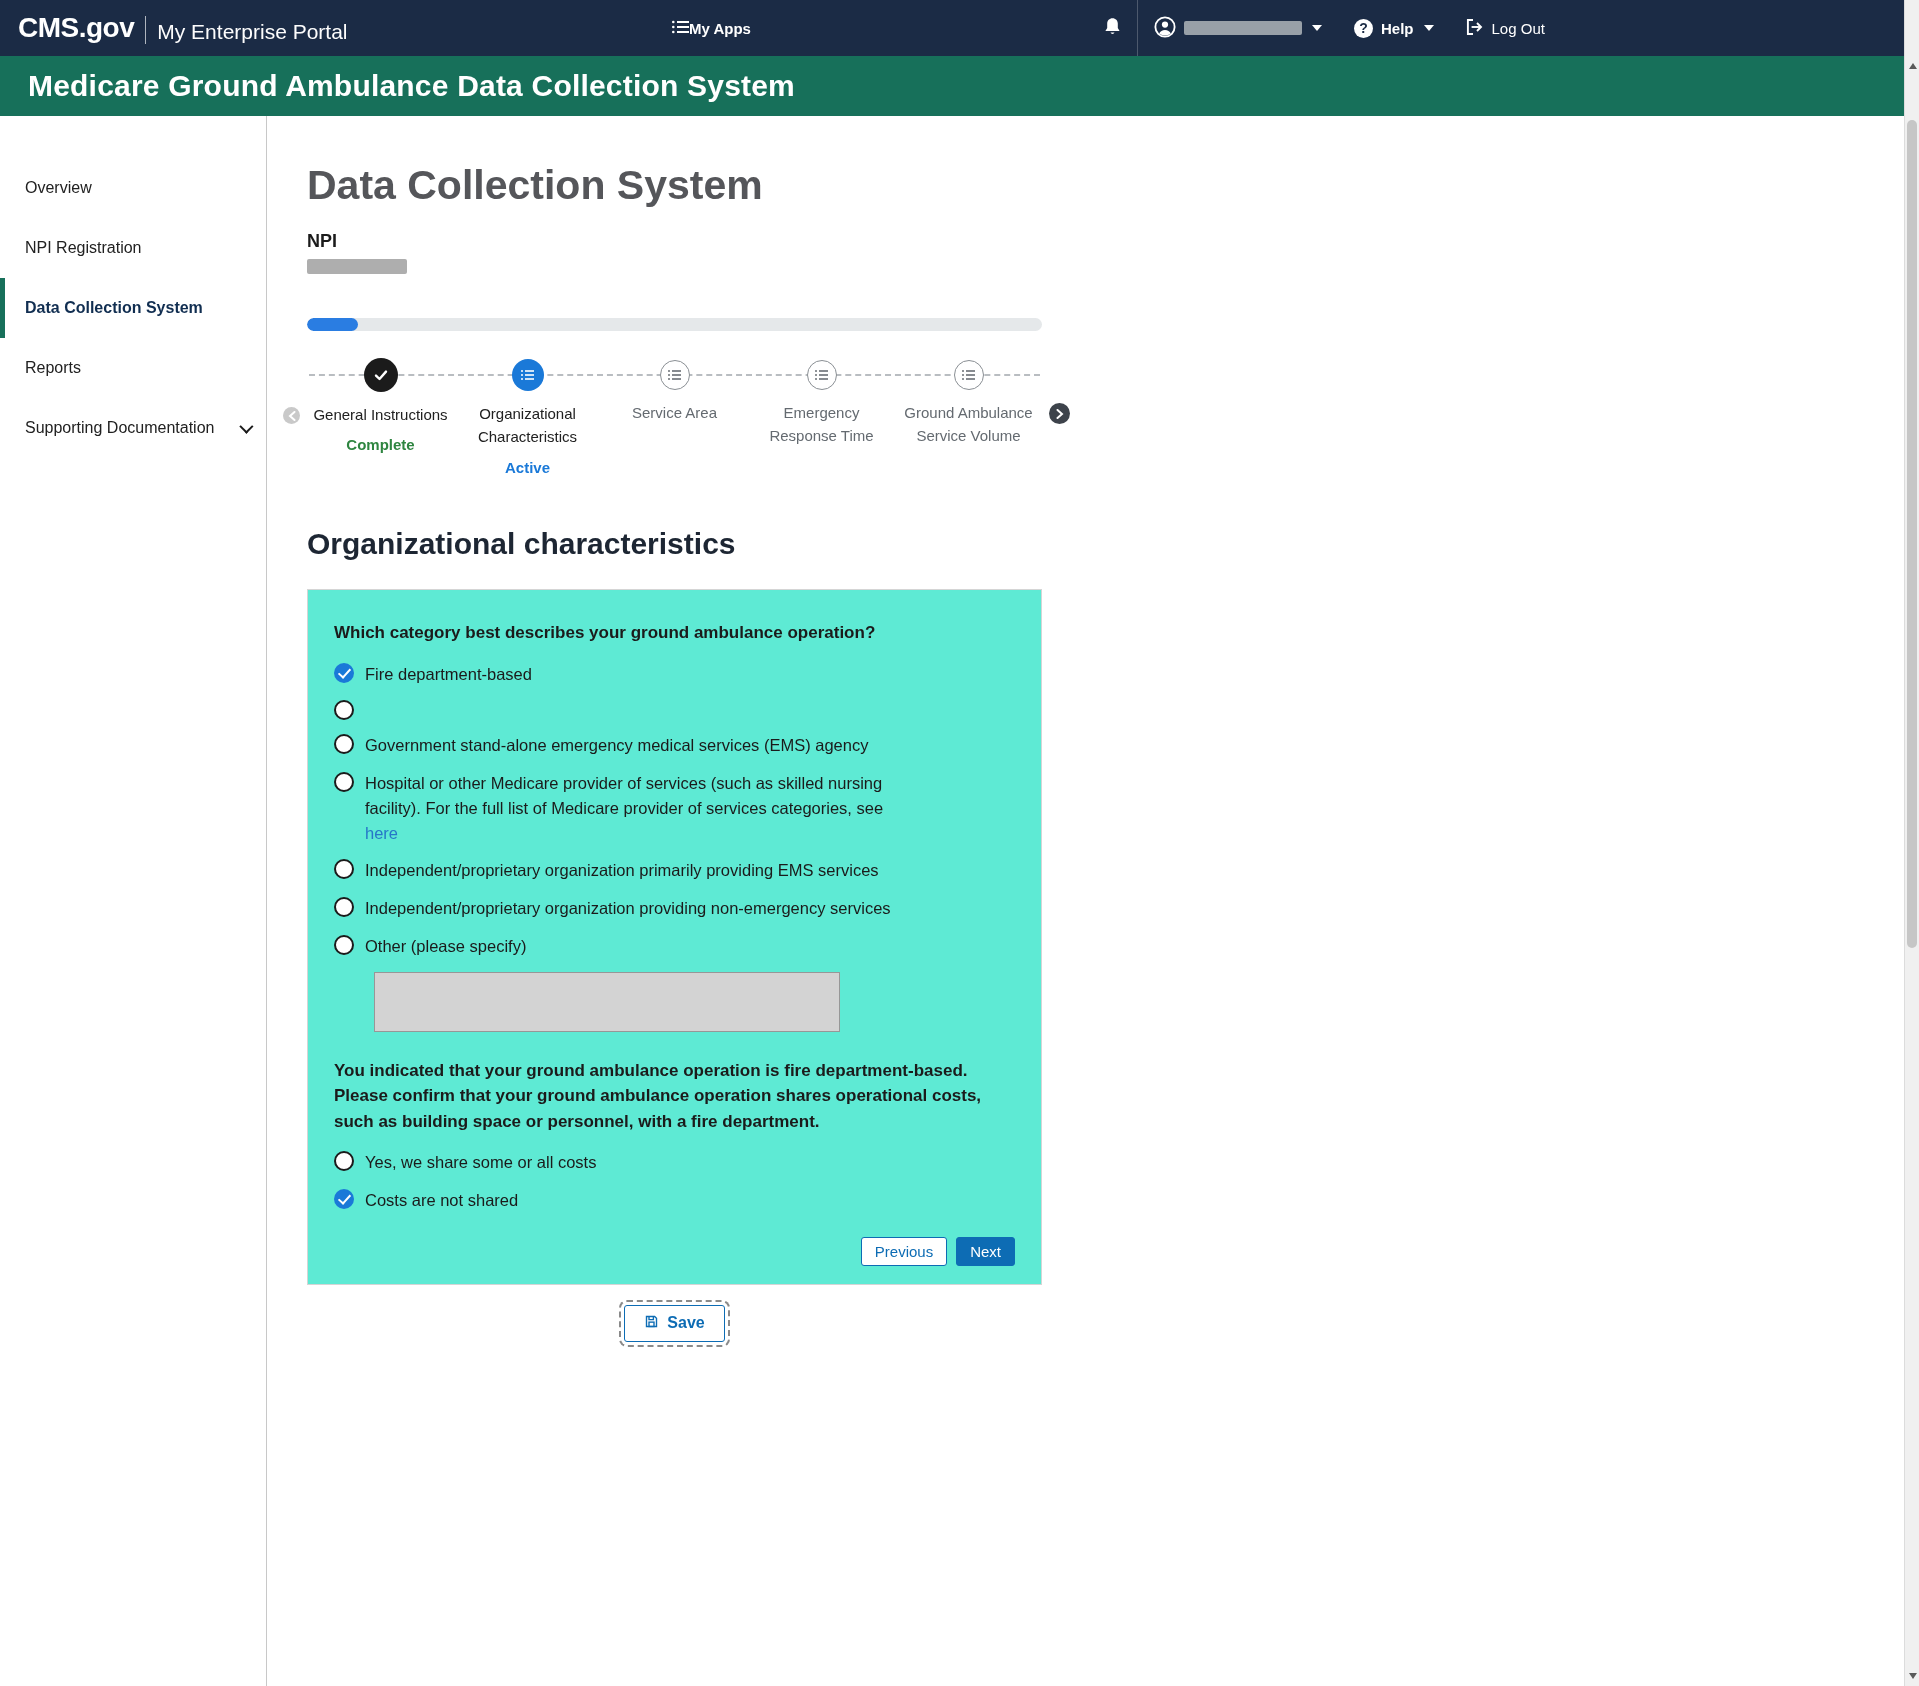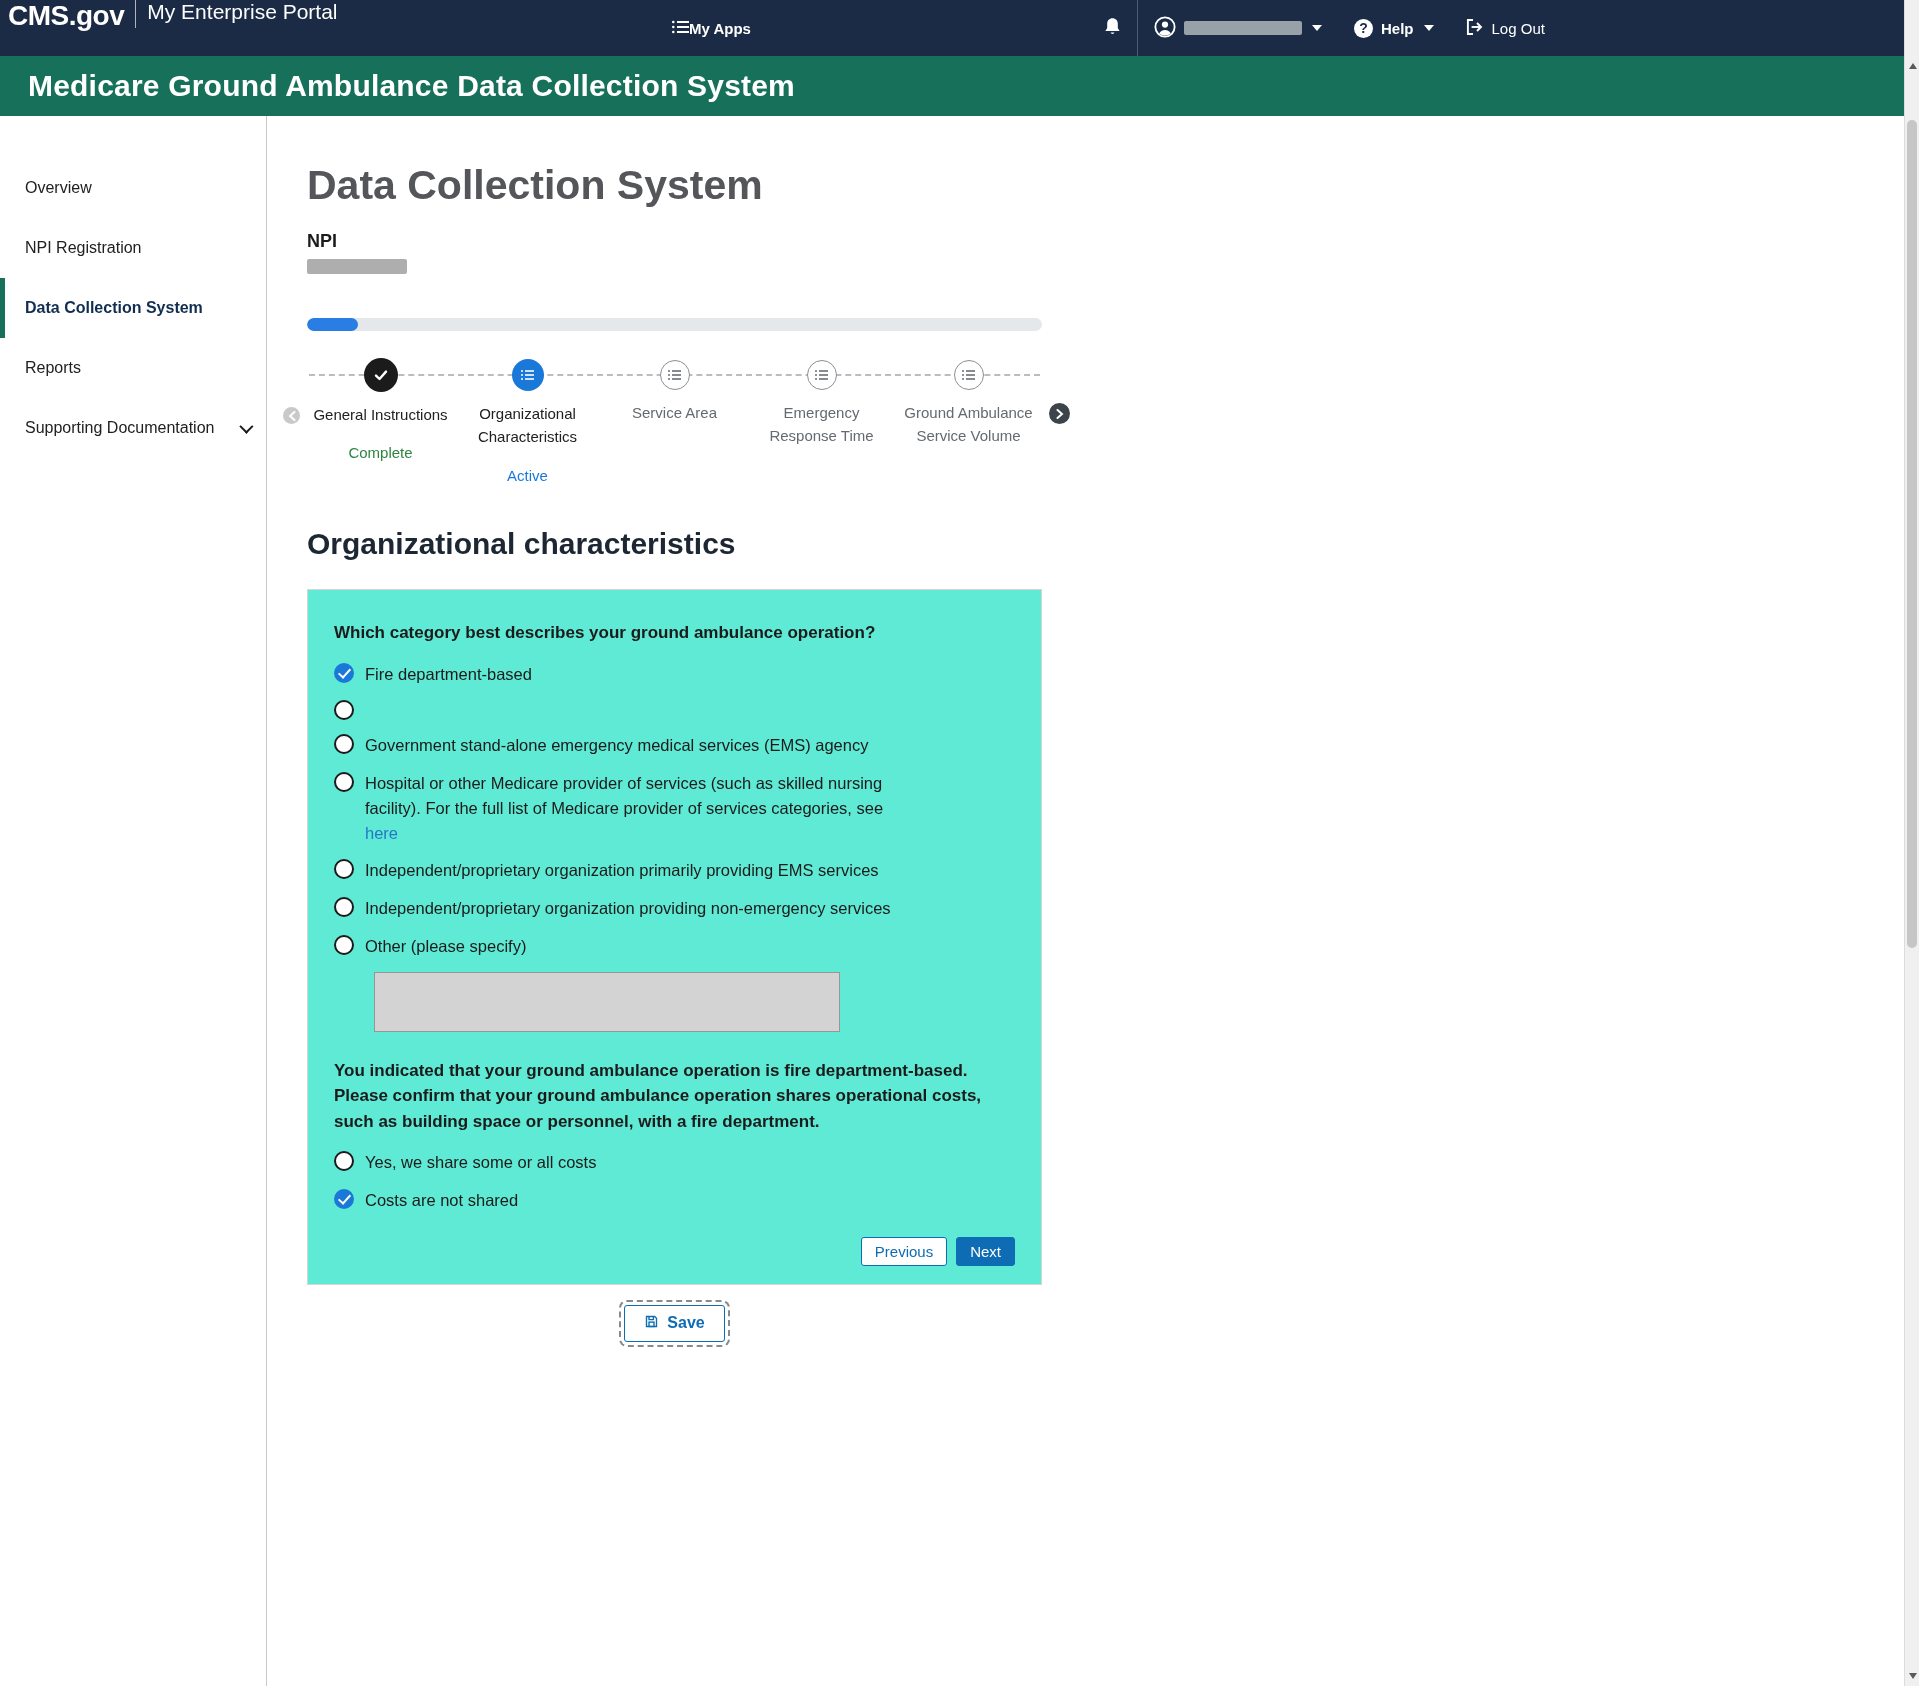--- a/index.html
+++ b/index.html
@@ -10,7 +10,7 @@
 
   
   .topnav { position:relative; height:56px; background:#1b2b45; color:#fff; width:100%; }
-  .brand { position:absolute; left:8px; top:0; height:44px; display:flex; align-items:flex-start; cursor:pointer; }
+  .brand { position:absolute; left:18px; top:0; height:44px; display:flex; align-items:flex-end; cursor:pointer; }
   .brand-name { font-size:28px; font-weight:700; letter-spacing:-0.5px; }
   .brand-divider { width:1px; height:28px; background:rgba(255,255,255,.65); margin:0 11px; }
   .brand-sub { font-size:21px; font-weight:400; color:#fdfdfd; }

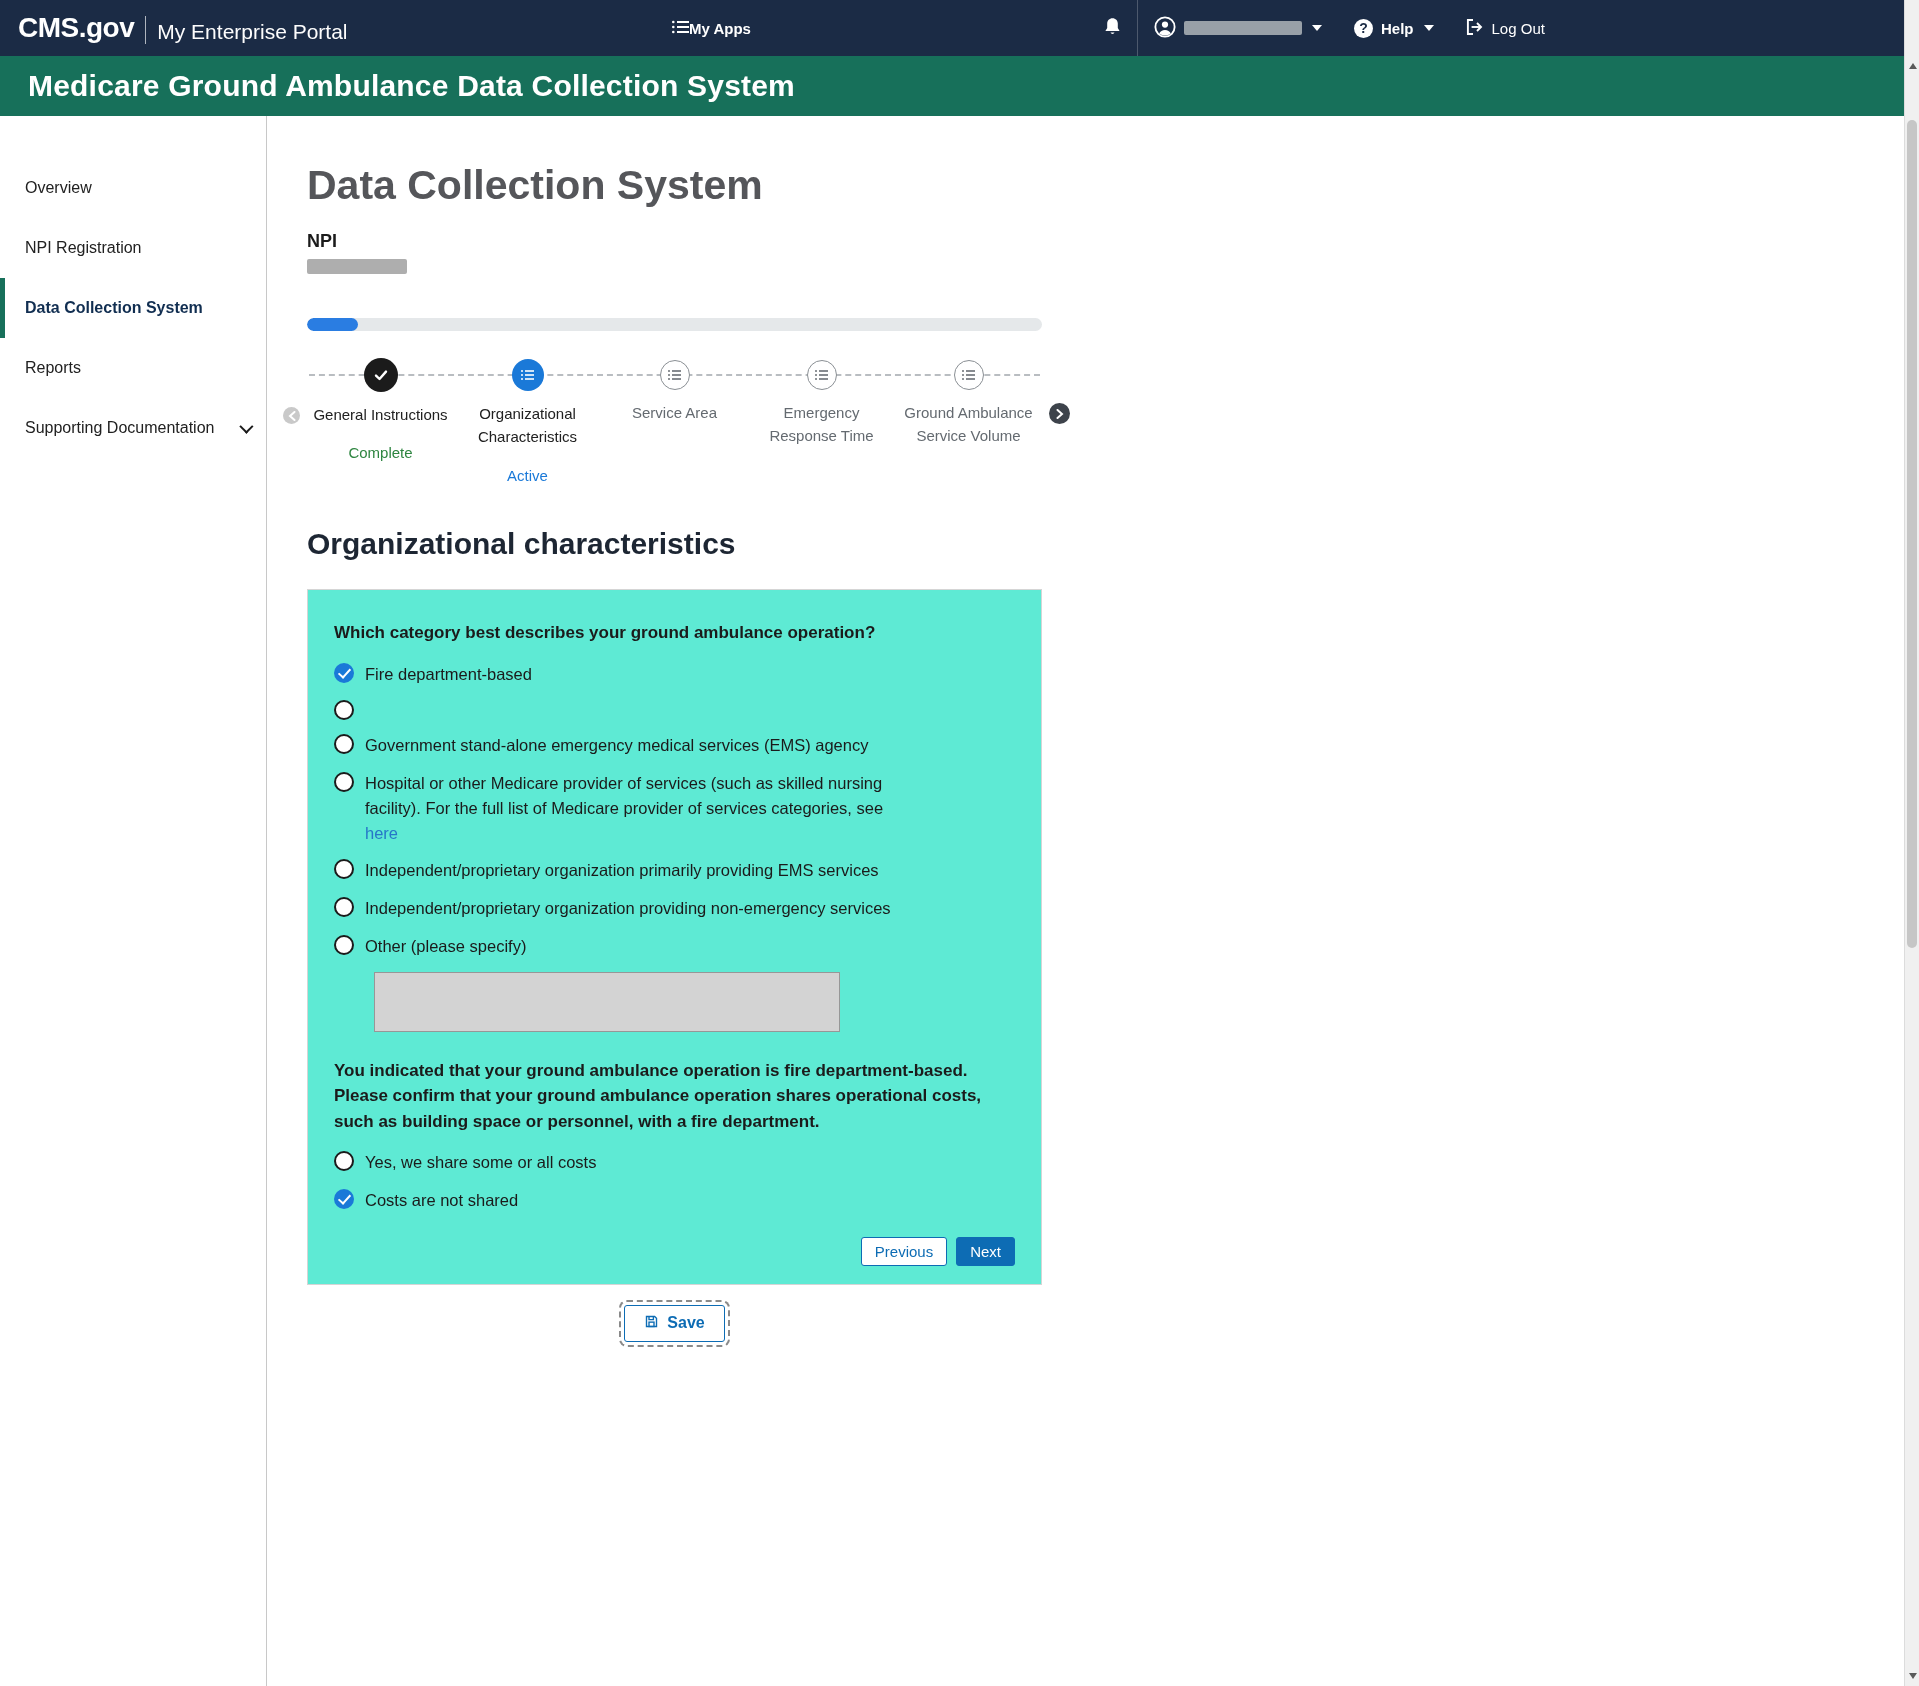--- a/index.html
+++ b/index.html
@@ -55,7 +55,7 @@
   .step.upcoming .step-circle { width:30px; height:30px; background:#fff; border:1.5px solid #8a8f94; color:#6a6f75; margin-top:3px; }
   .step-label { margin-top:11px; font-size:15px; line-height:1.55; text-align:center; color:#212121; max-width:152px; }
   .step.upcoming .step-label { color:#646a70; }
-  .step-status { font-size:15px; margin-top:18px; font-weight:400; text-align:right; }
+  .step-status { font-size:15px; margin-top:10px; font-weight:700; text-align:right; }
   .step.complete .step-status { color:#2e8540; }
   .step.active .step-status { color:#1a79d8; }
   .paddle { position:absolute; border-radius:50%; display:flex; align-items:center; justify-content:center; cursor:pointer; }

